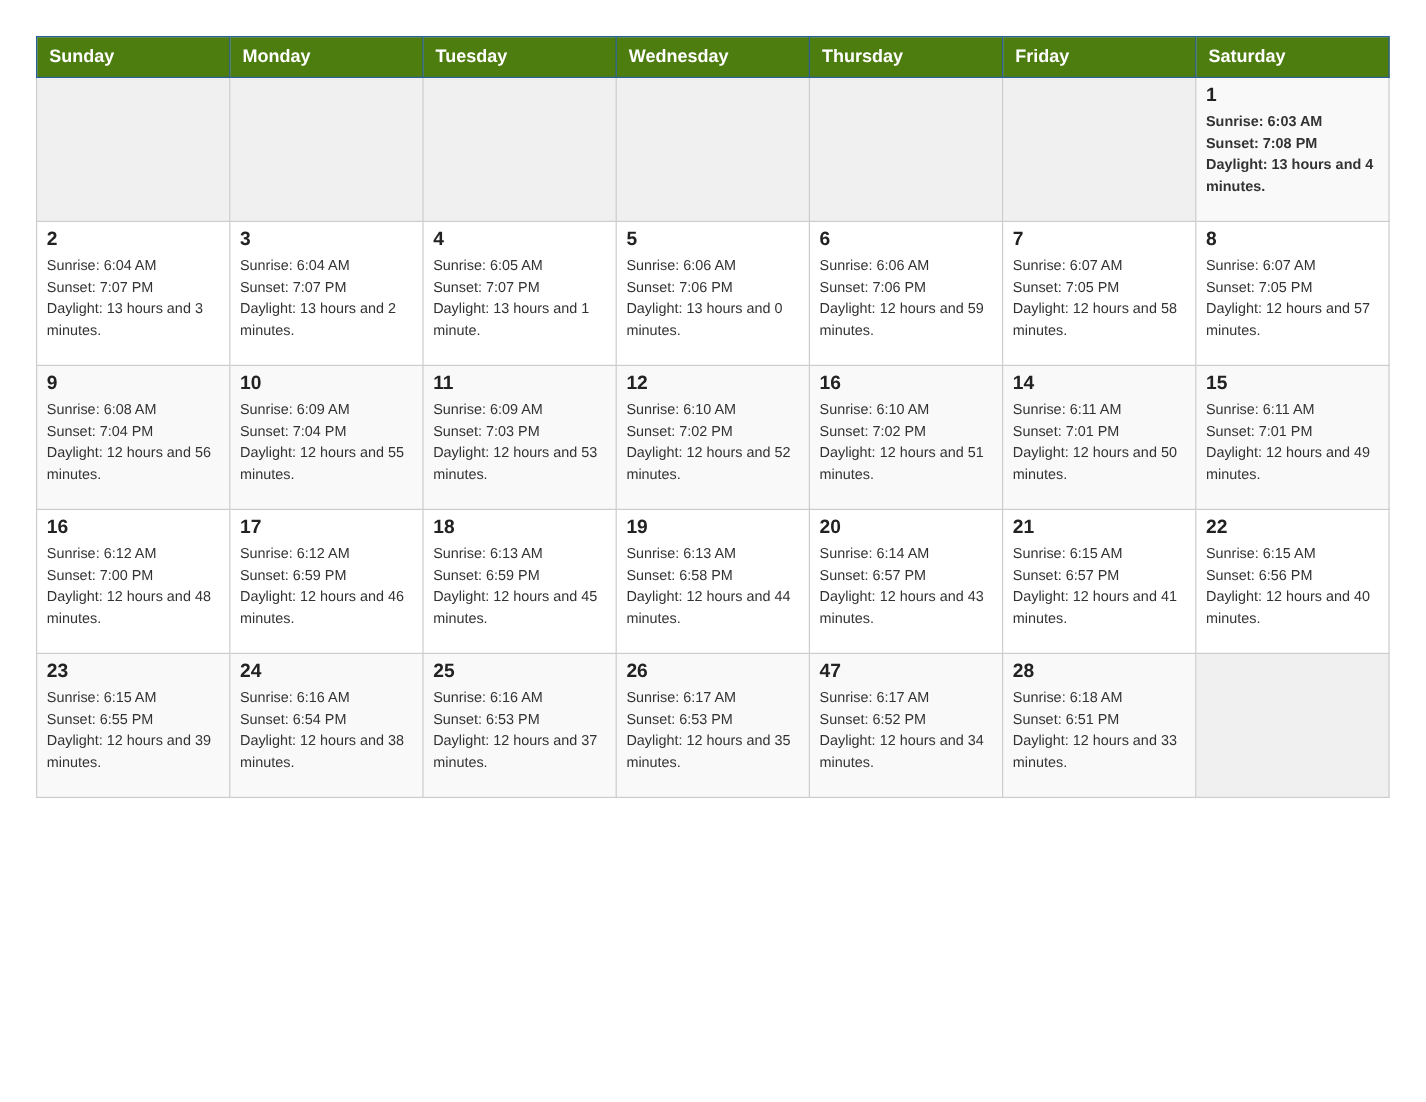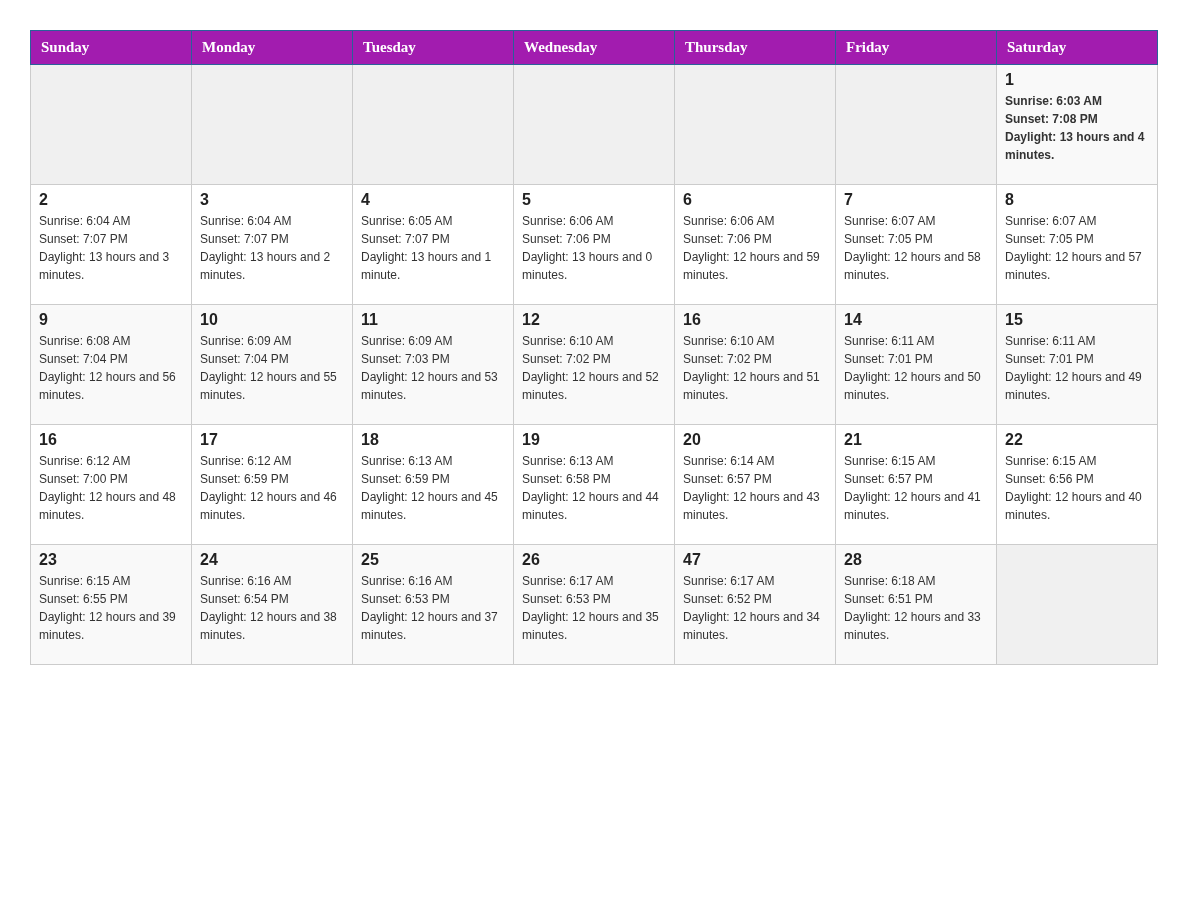--- a/index.html
+++ b/index.html
@@ -50,14 +50,13 @@
       margin-top: 10px;
     }
     thead tr th {
-      background-color: #a21caf;
+      background-color: #4d7c0f;
       color: #fff;
       font-size: 15px;
       font-weight: bold;
       padding: 8px 10px;
       text-align: left;
       border: 1px solid #2a6099;
-      font-family: Liberation Serif, serif;
     }
     tbody tr td {
       vertical-align: top;

